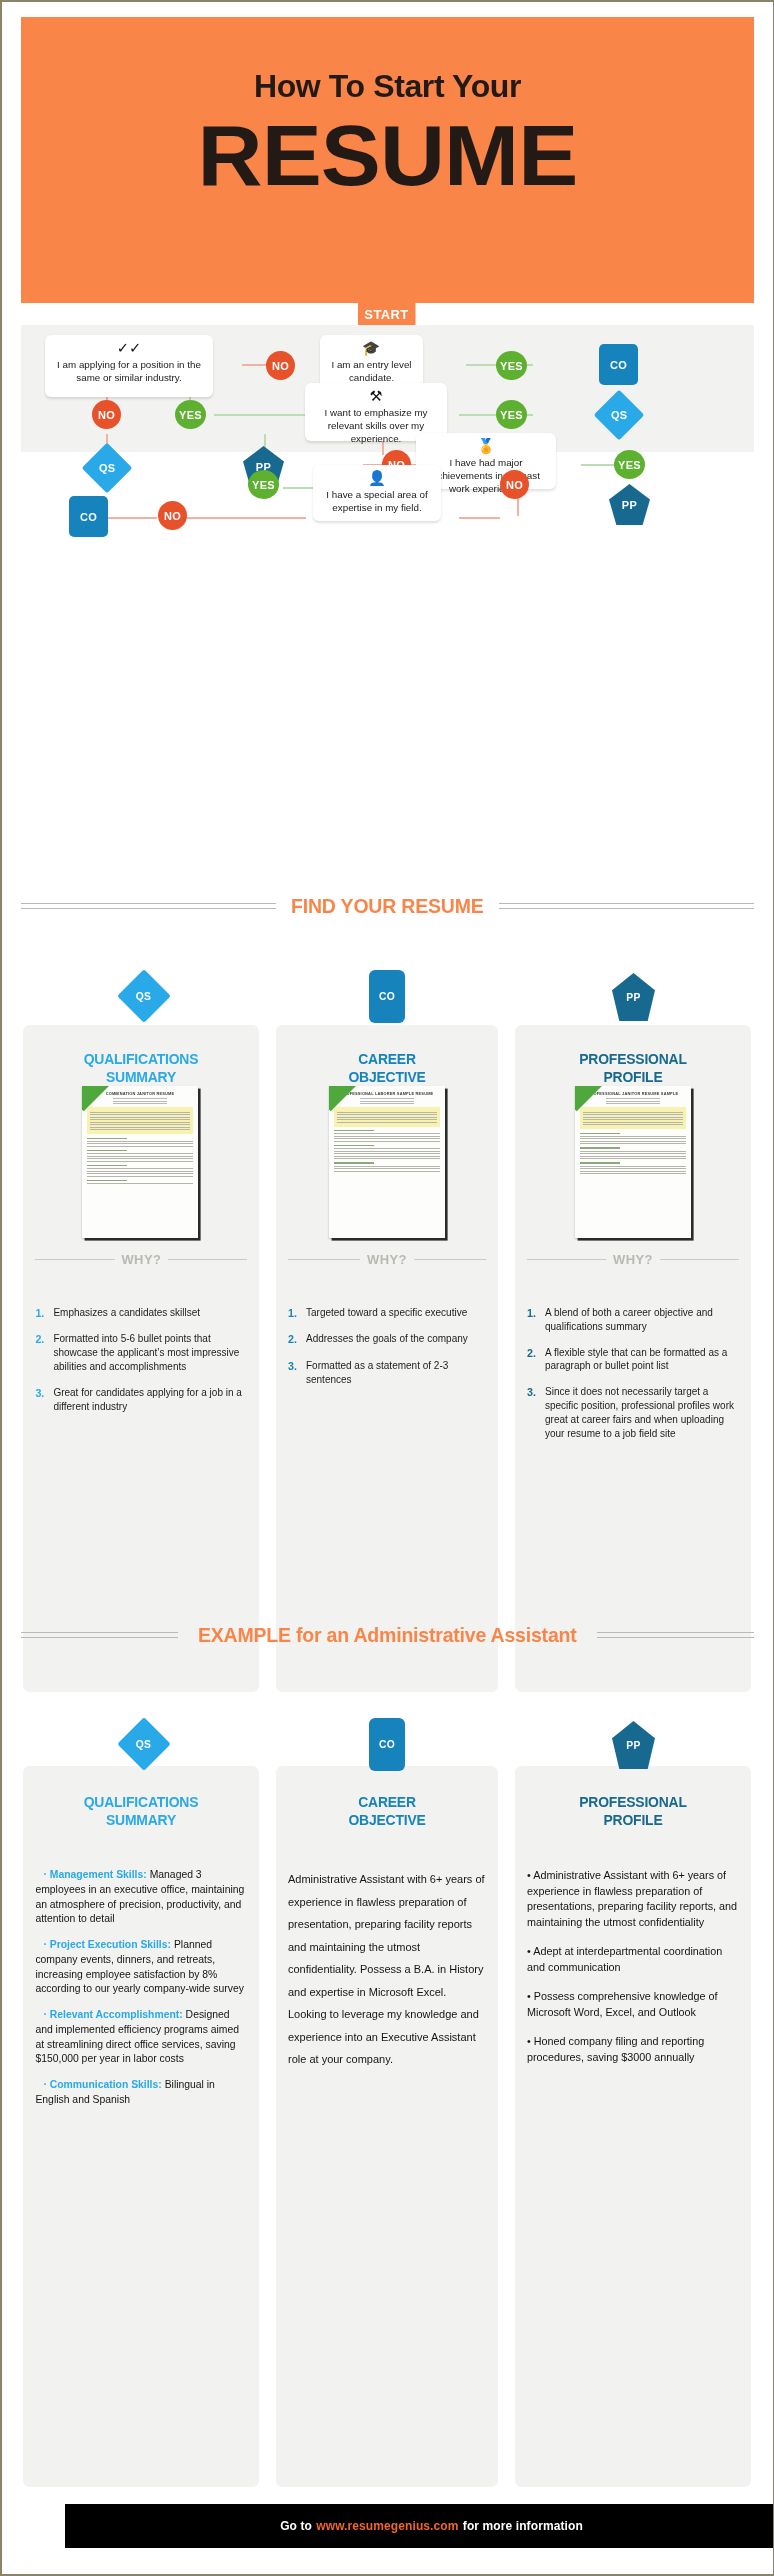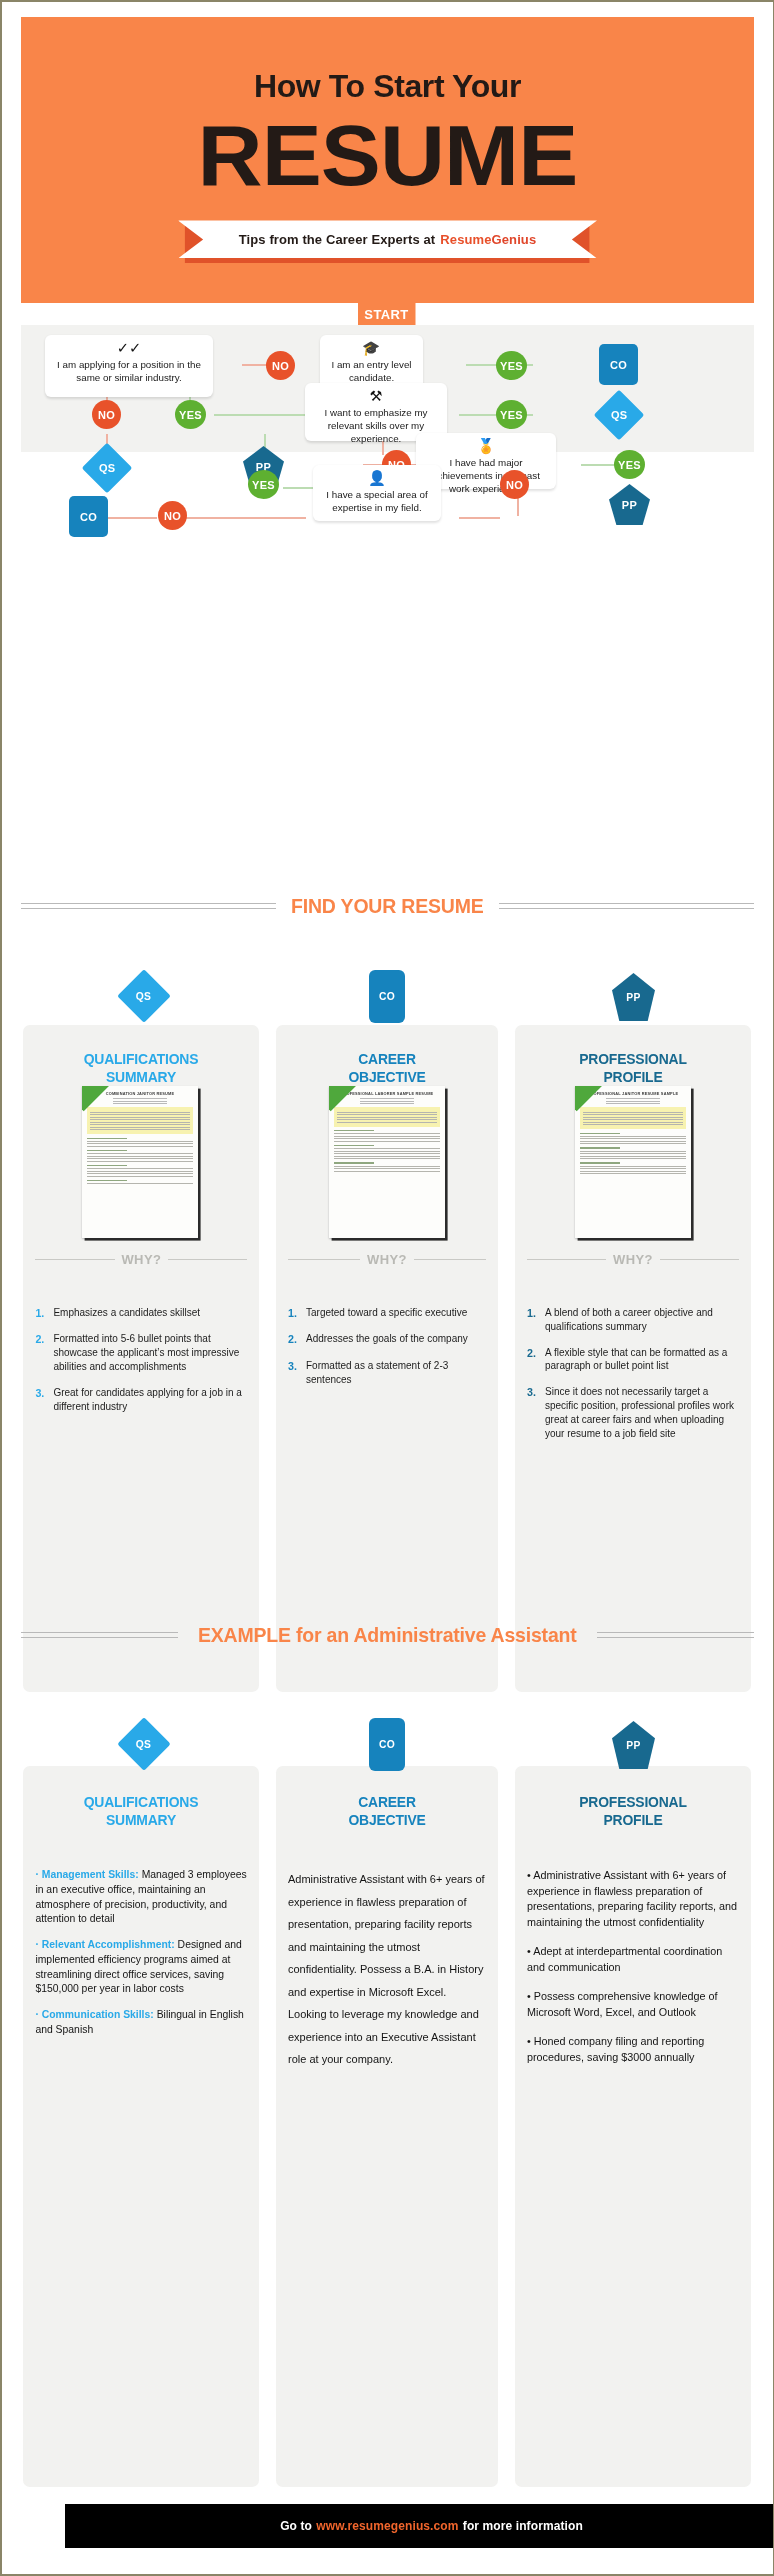--- a/index.html
+++ b/index.html
@@ -290,14 +290,6 @@
   <div class="hero">
     <div class="hero-sub">How To Start Your</div>
     <div class="hero-title">RESUME</div>
-    <div class="ribbon-wrap">
-      <div class="ribbon-shadow"></div>
-      <div class="ribbon">
-        <span>Tips from the Career Experts at</span>
-        <span class="rg-resume">Resume</span>
-          <span class="rg-genius">Genius</span>
-      </div>
-    </div>
   </div>
 
   <div class="start-arrow">START</div>

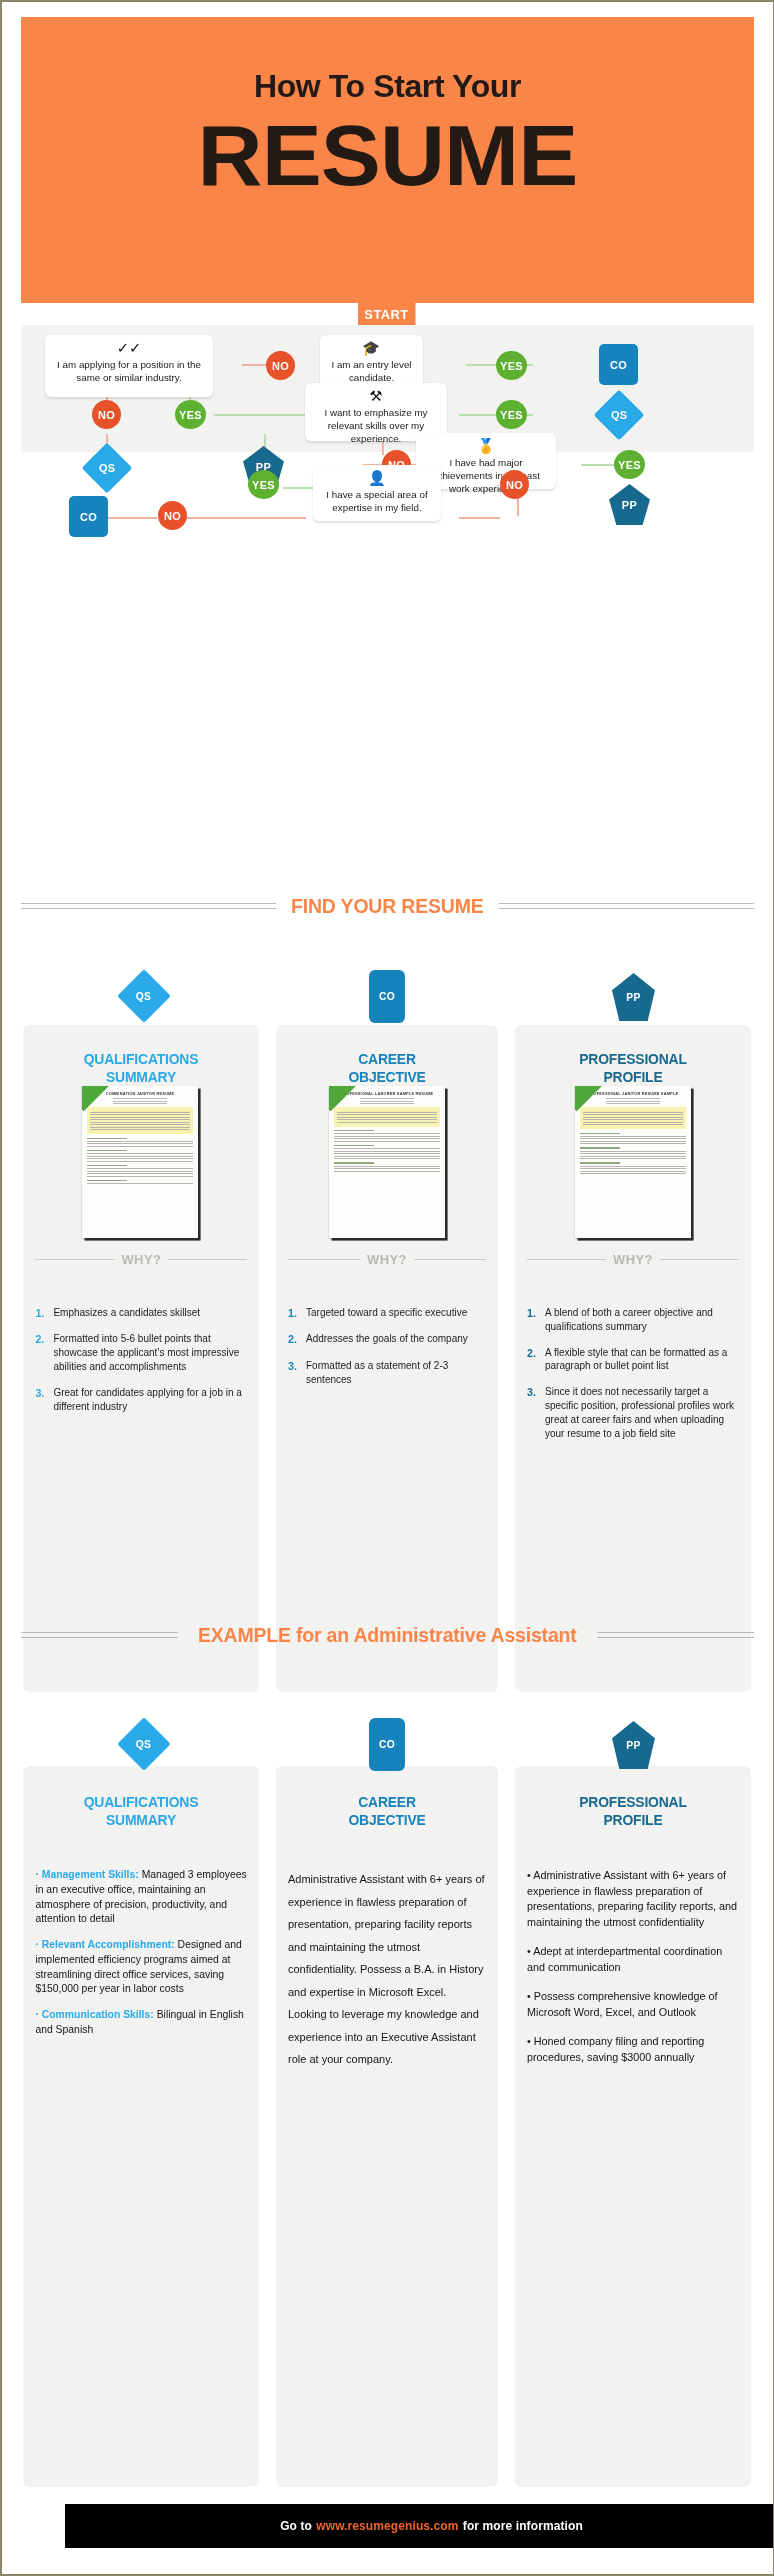--- a/index.html
+++ b/index.html
@@ -260,7 +260,7 @@
   
   .ex-body { position: absolute; padding: 0 12px; }
   .ex-bullet { margin-bottom: 11px; font-size: 10.4px; line-height: 1.42; color: #141414; }
-  .ex-bullet .lbl { font-weight: bold; }
+  .ex-bullet .lbl { font-weight: bold; margin-left: 8px; }
   .ex-bullet .lbl.c1 { color: #29a9e8; }
   .ex-para { font-size: 11px; line-height: 2.05; color: #141414; }
   .ex-pp { font-size: 10.8px; line-height: 1.45; color: #141414; margin-bottom: 13.7px; }

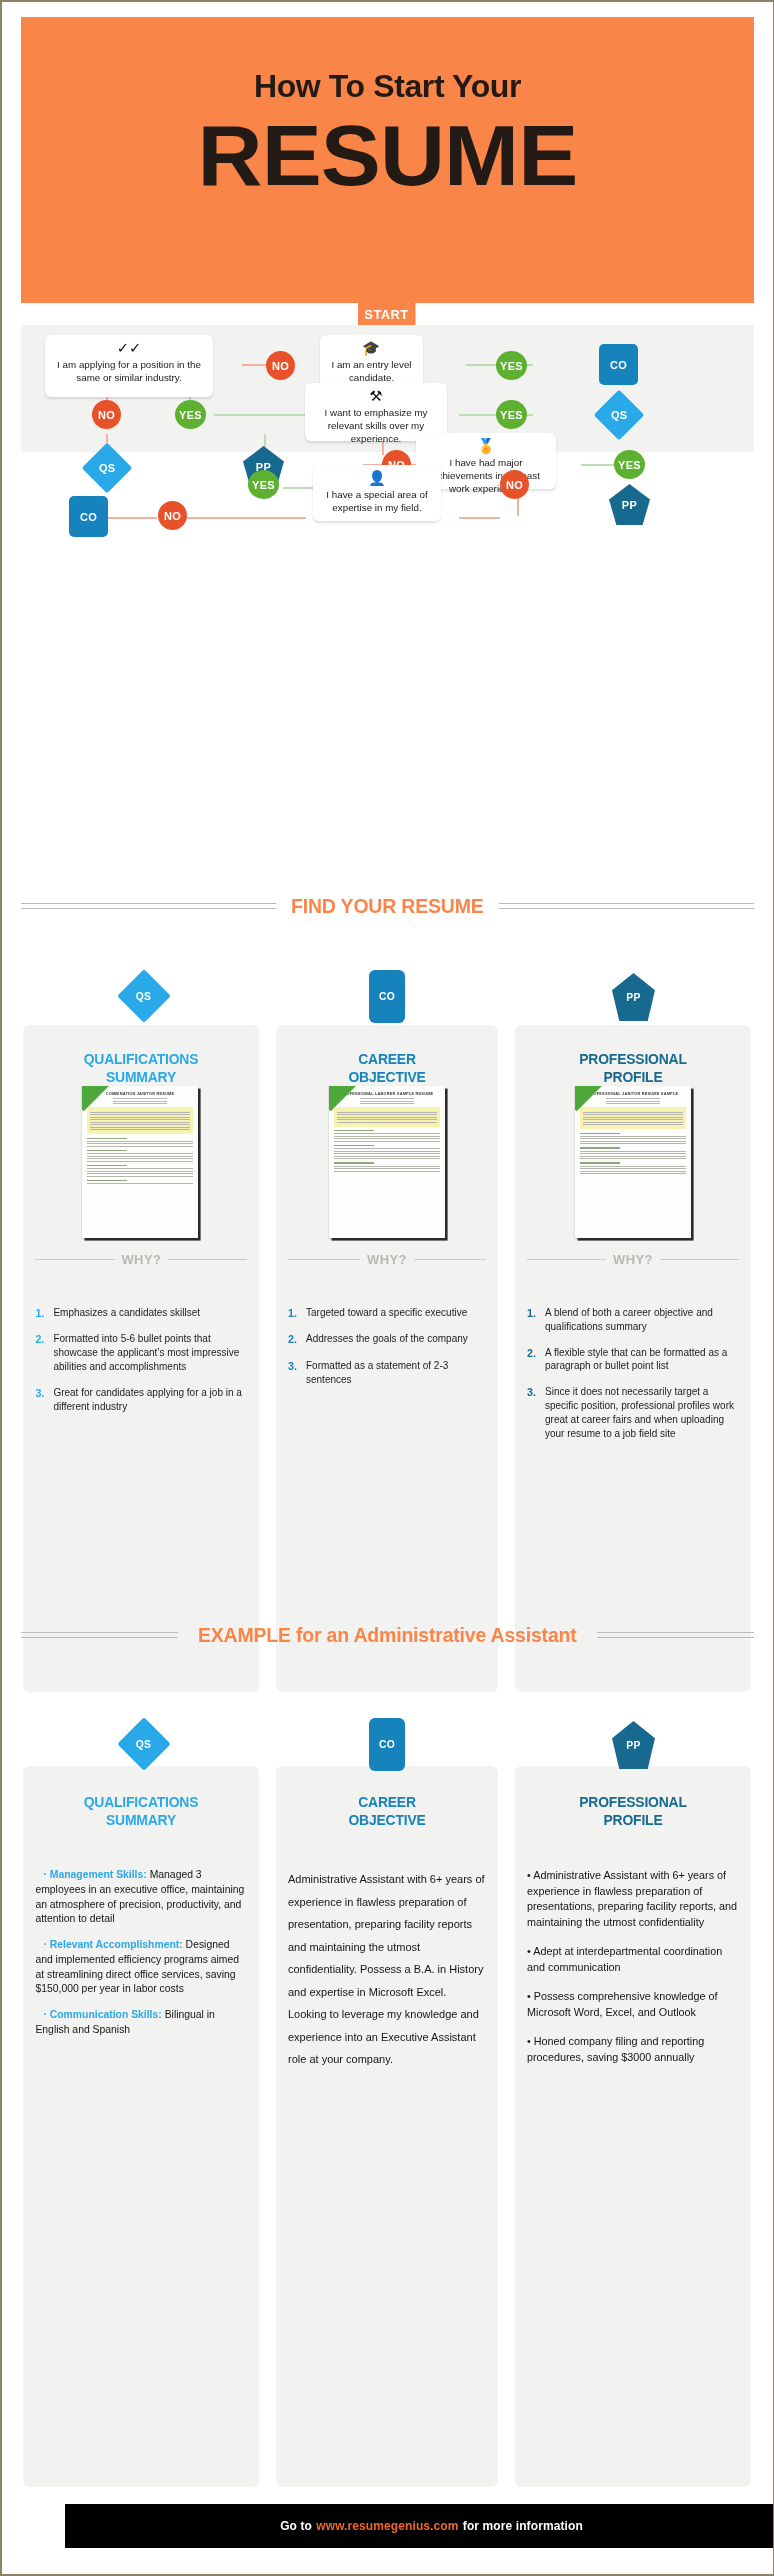--- a/index.html
+++ b/index.html
@@ -572,6 +572,7 @@
   </div>
   <div class="ex-body" style="left:21.4px; top:1866px; width:236px;">
     <div class="ex-bullet"><span class="lbl c1">· Management Skills:</span><span> Managed 3 employees in an executive office, maintaining an atmosphere of precision, productivity, and attention to detail</span></div>
+    <div class="ex-bullet"><span class="lbl c1">· Project Execution Skills:</span><span> Planned company events, dinners, and retreats, increasing employee satisfaction by 8% according to our yearly company-wide survey</span></div>
     <div class="ex-bullet"><span class="lbl c1">· Relevant Accomplishment:</span><span> Designed and implemented efficiency programs aimed at streamlining direct office services, saving $150,000 per year in labor costs</span></div>
     <div class="ex-bullet"><span class="lbl c1">· Communication Skills:</span><span> Bilingual in English and Spanish</span></div>
   </div>

